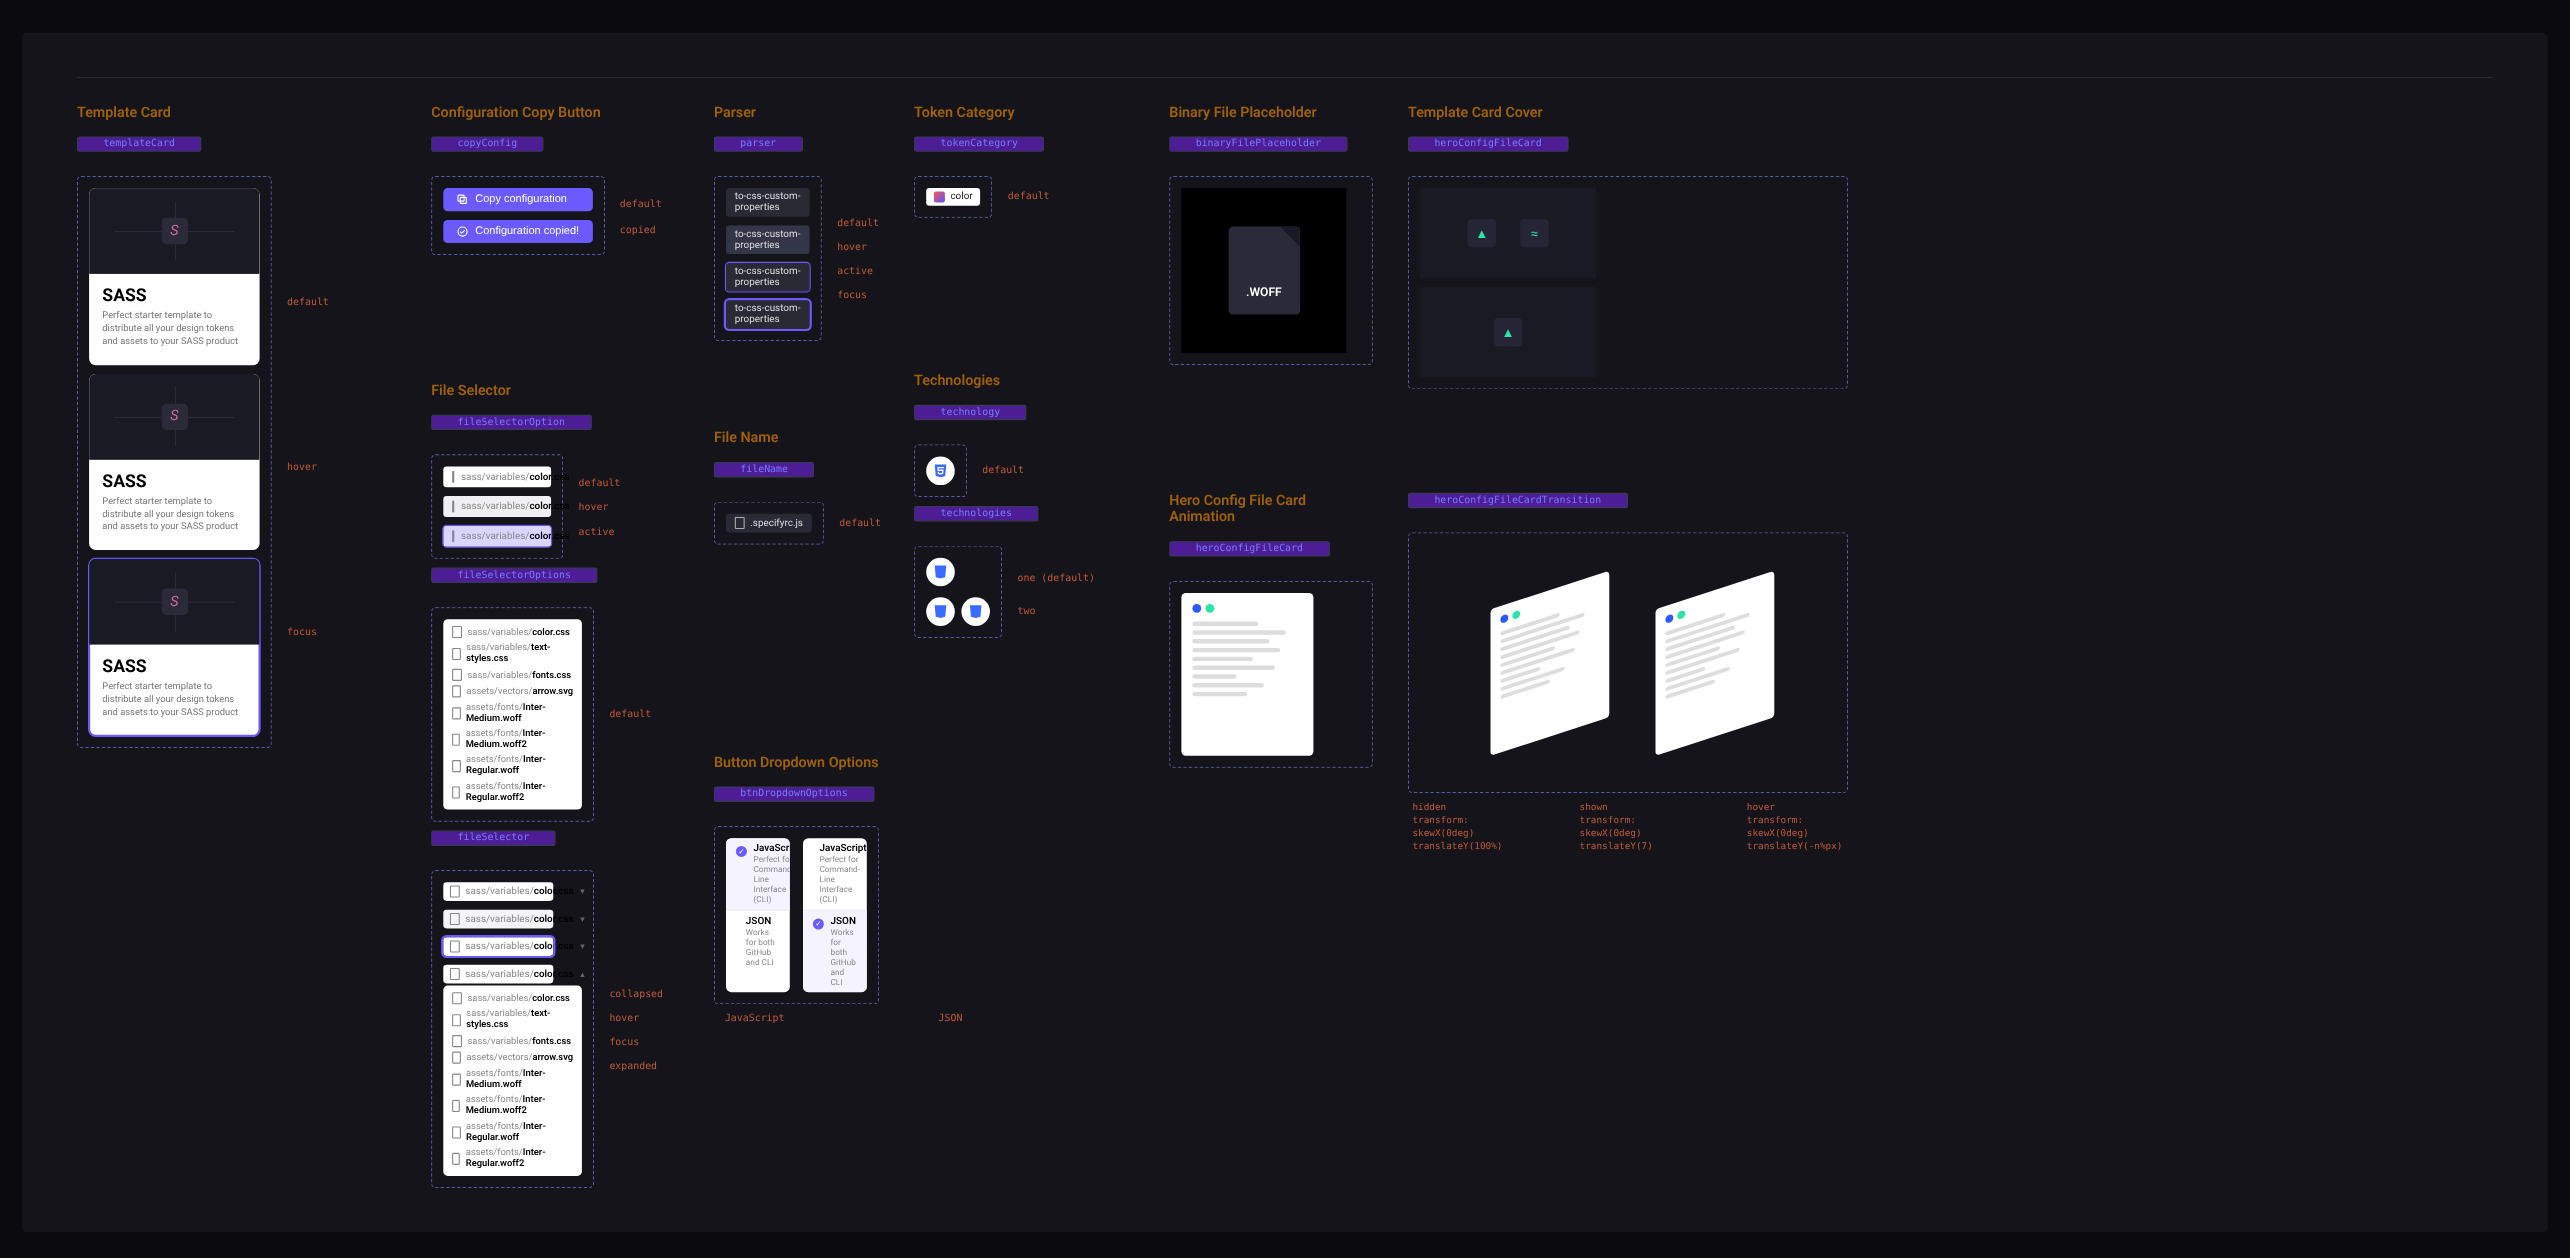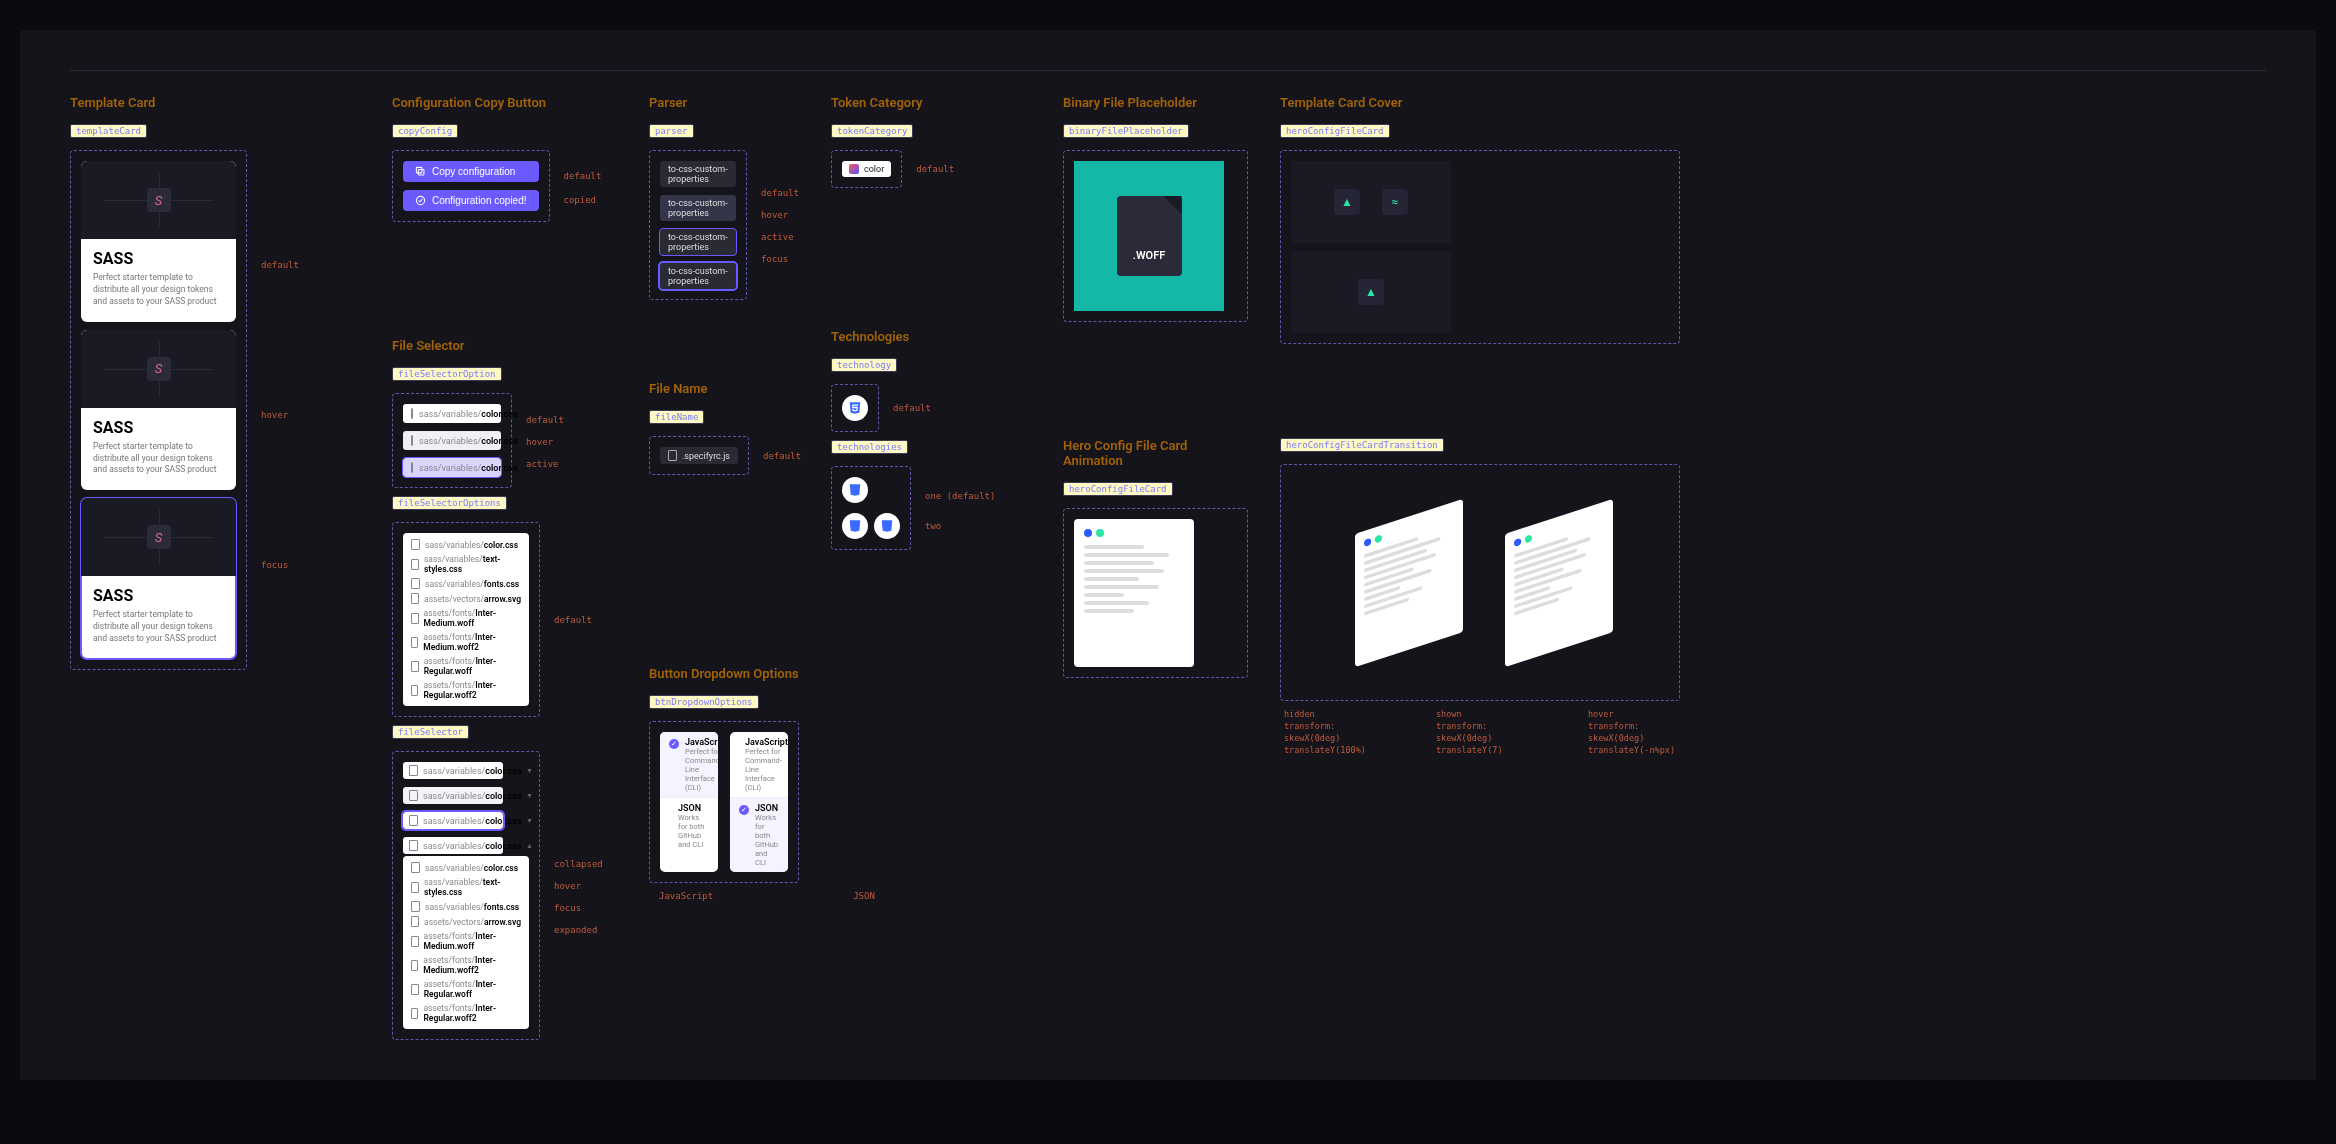--- a/index.html
+++ b/index.html
@@ -49,11 +49,11 @@
   font-family: ui-monospace, Menlo, monospace;
   font-size: 9px;
   color: #7a7aff;
-  background: #fef9c3;
+  background: #4c1d95;
   border: 1px solid #3a3a55;
-  padding: 1px 5px;
+  padding: 1px 23px;
   border-radius: 2px;
-  margin-bottom: 4px;
+  margin-bottom: 14px;
   width: fit-content;
 }
 .variant-box {

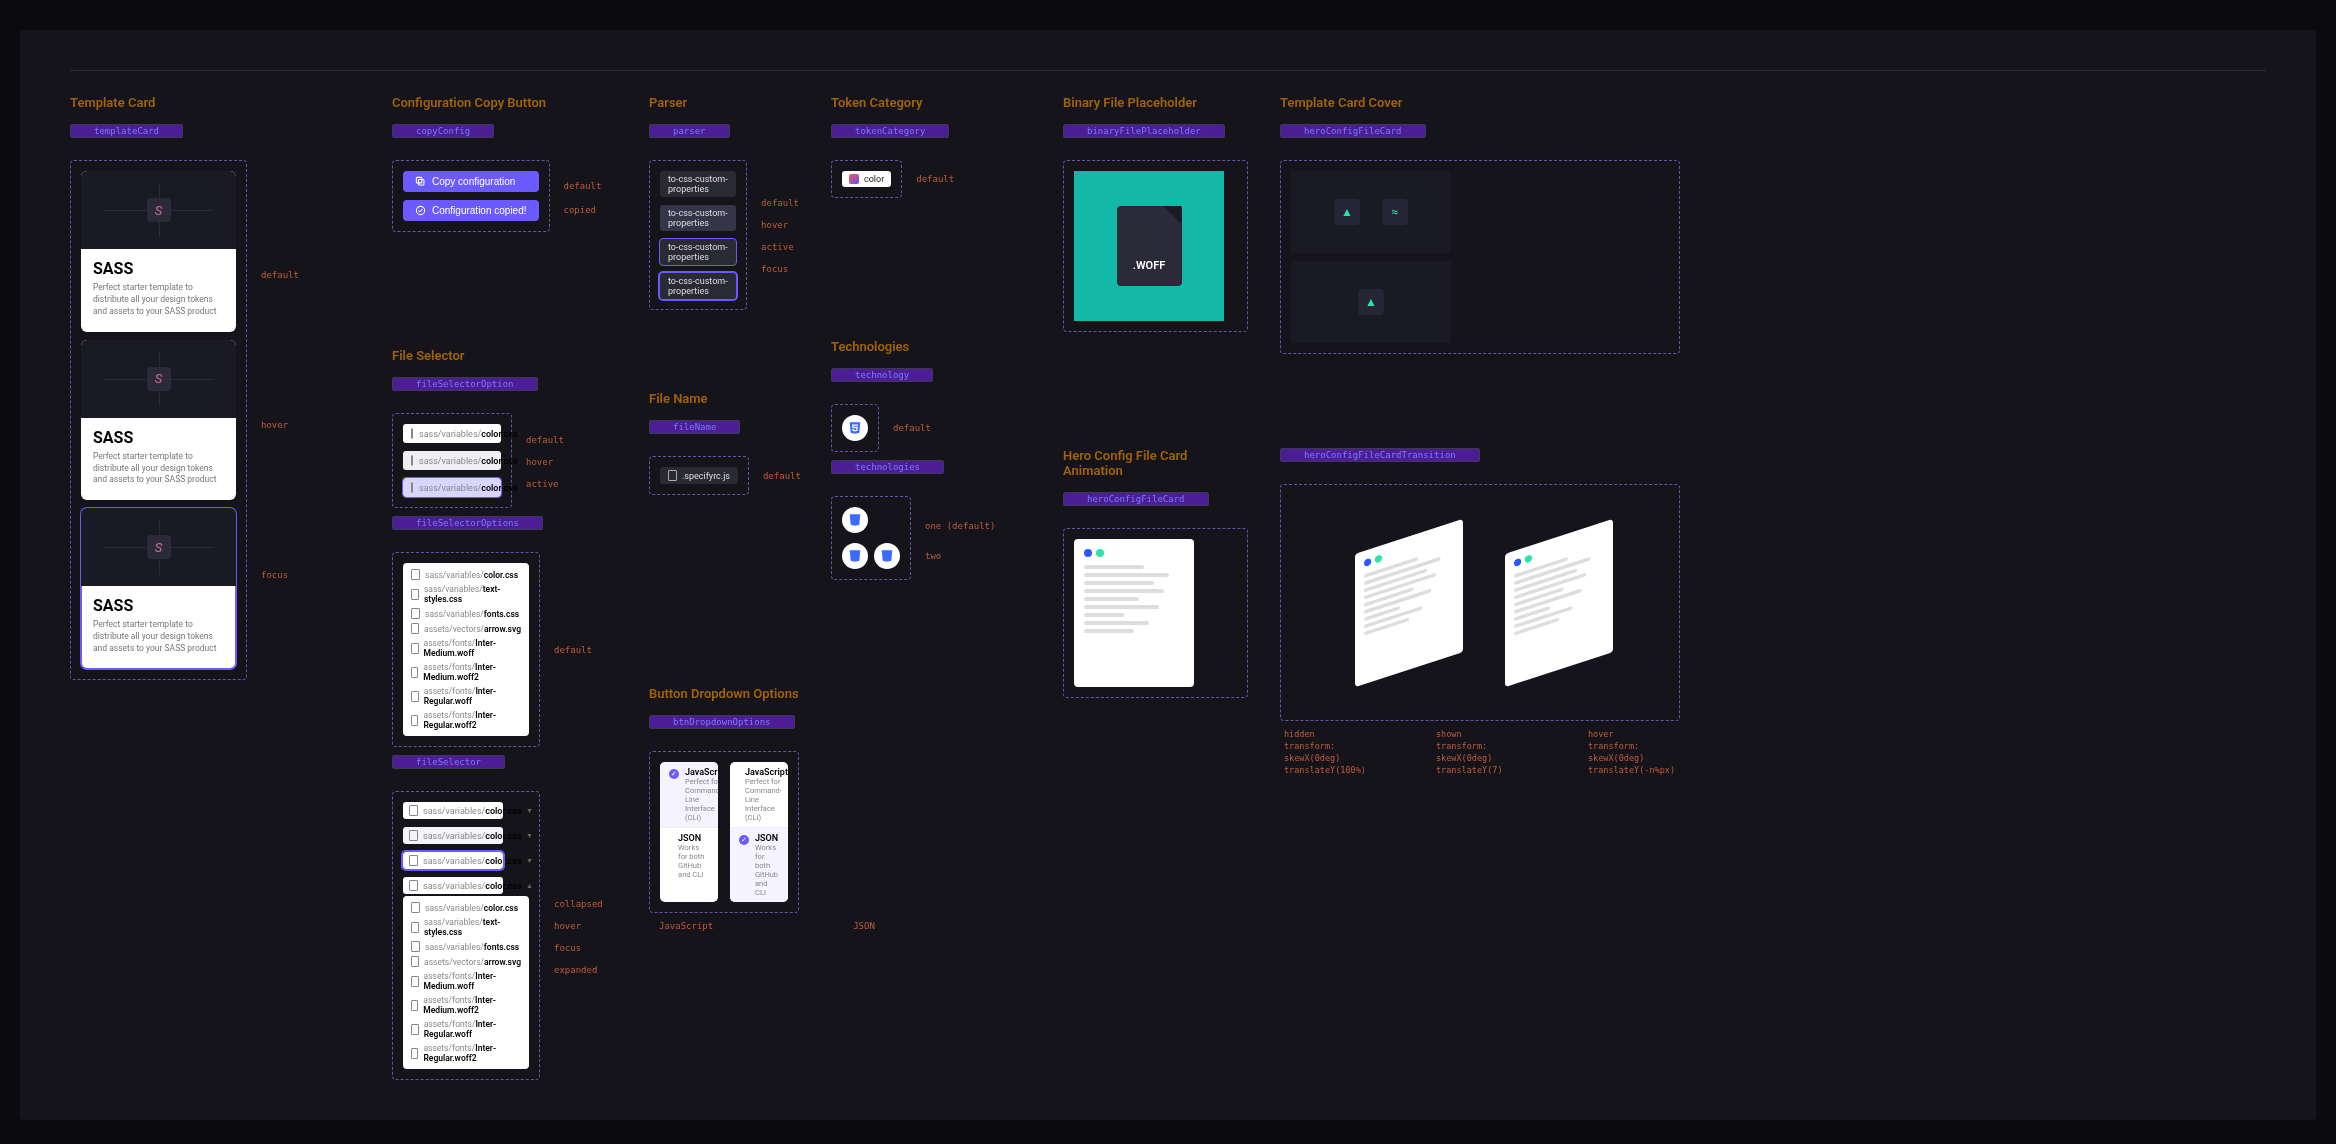--- a/index.html
+++ b/index.html
@@ -157,7 +157,7 @@
 .binfile {
   width: 150px;
   height: 150px;
-  background: #14b8a6;
+  background: #000000;
   display: flex;
   align-items: center;
   justify-content: center;

